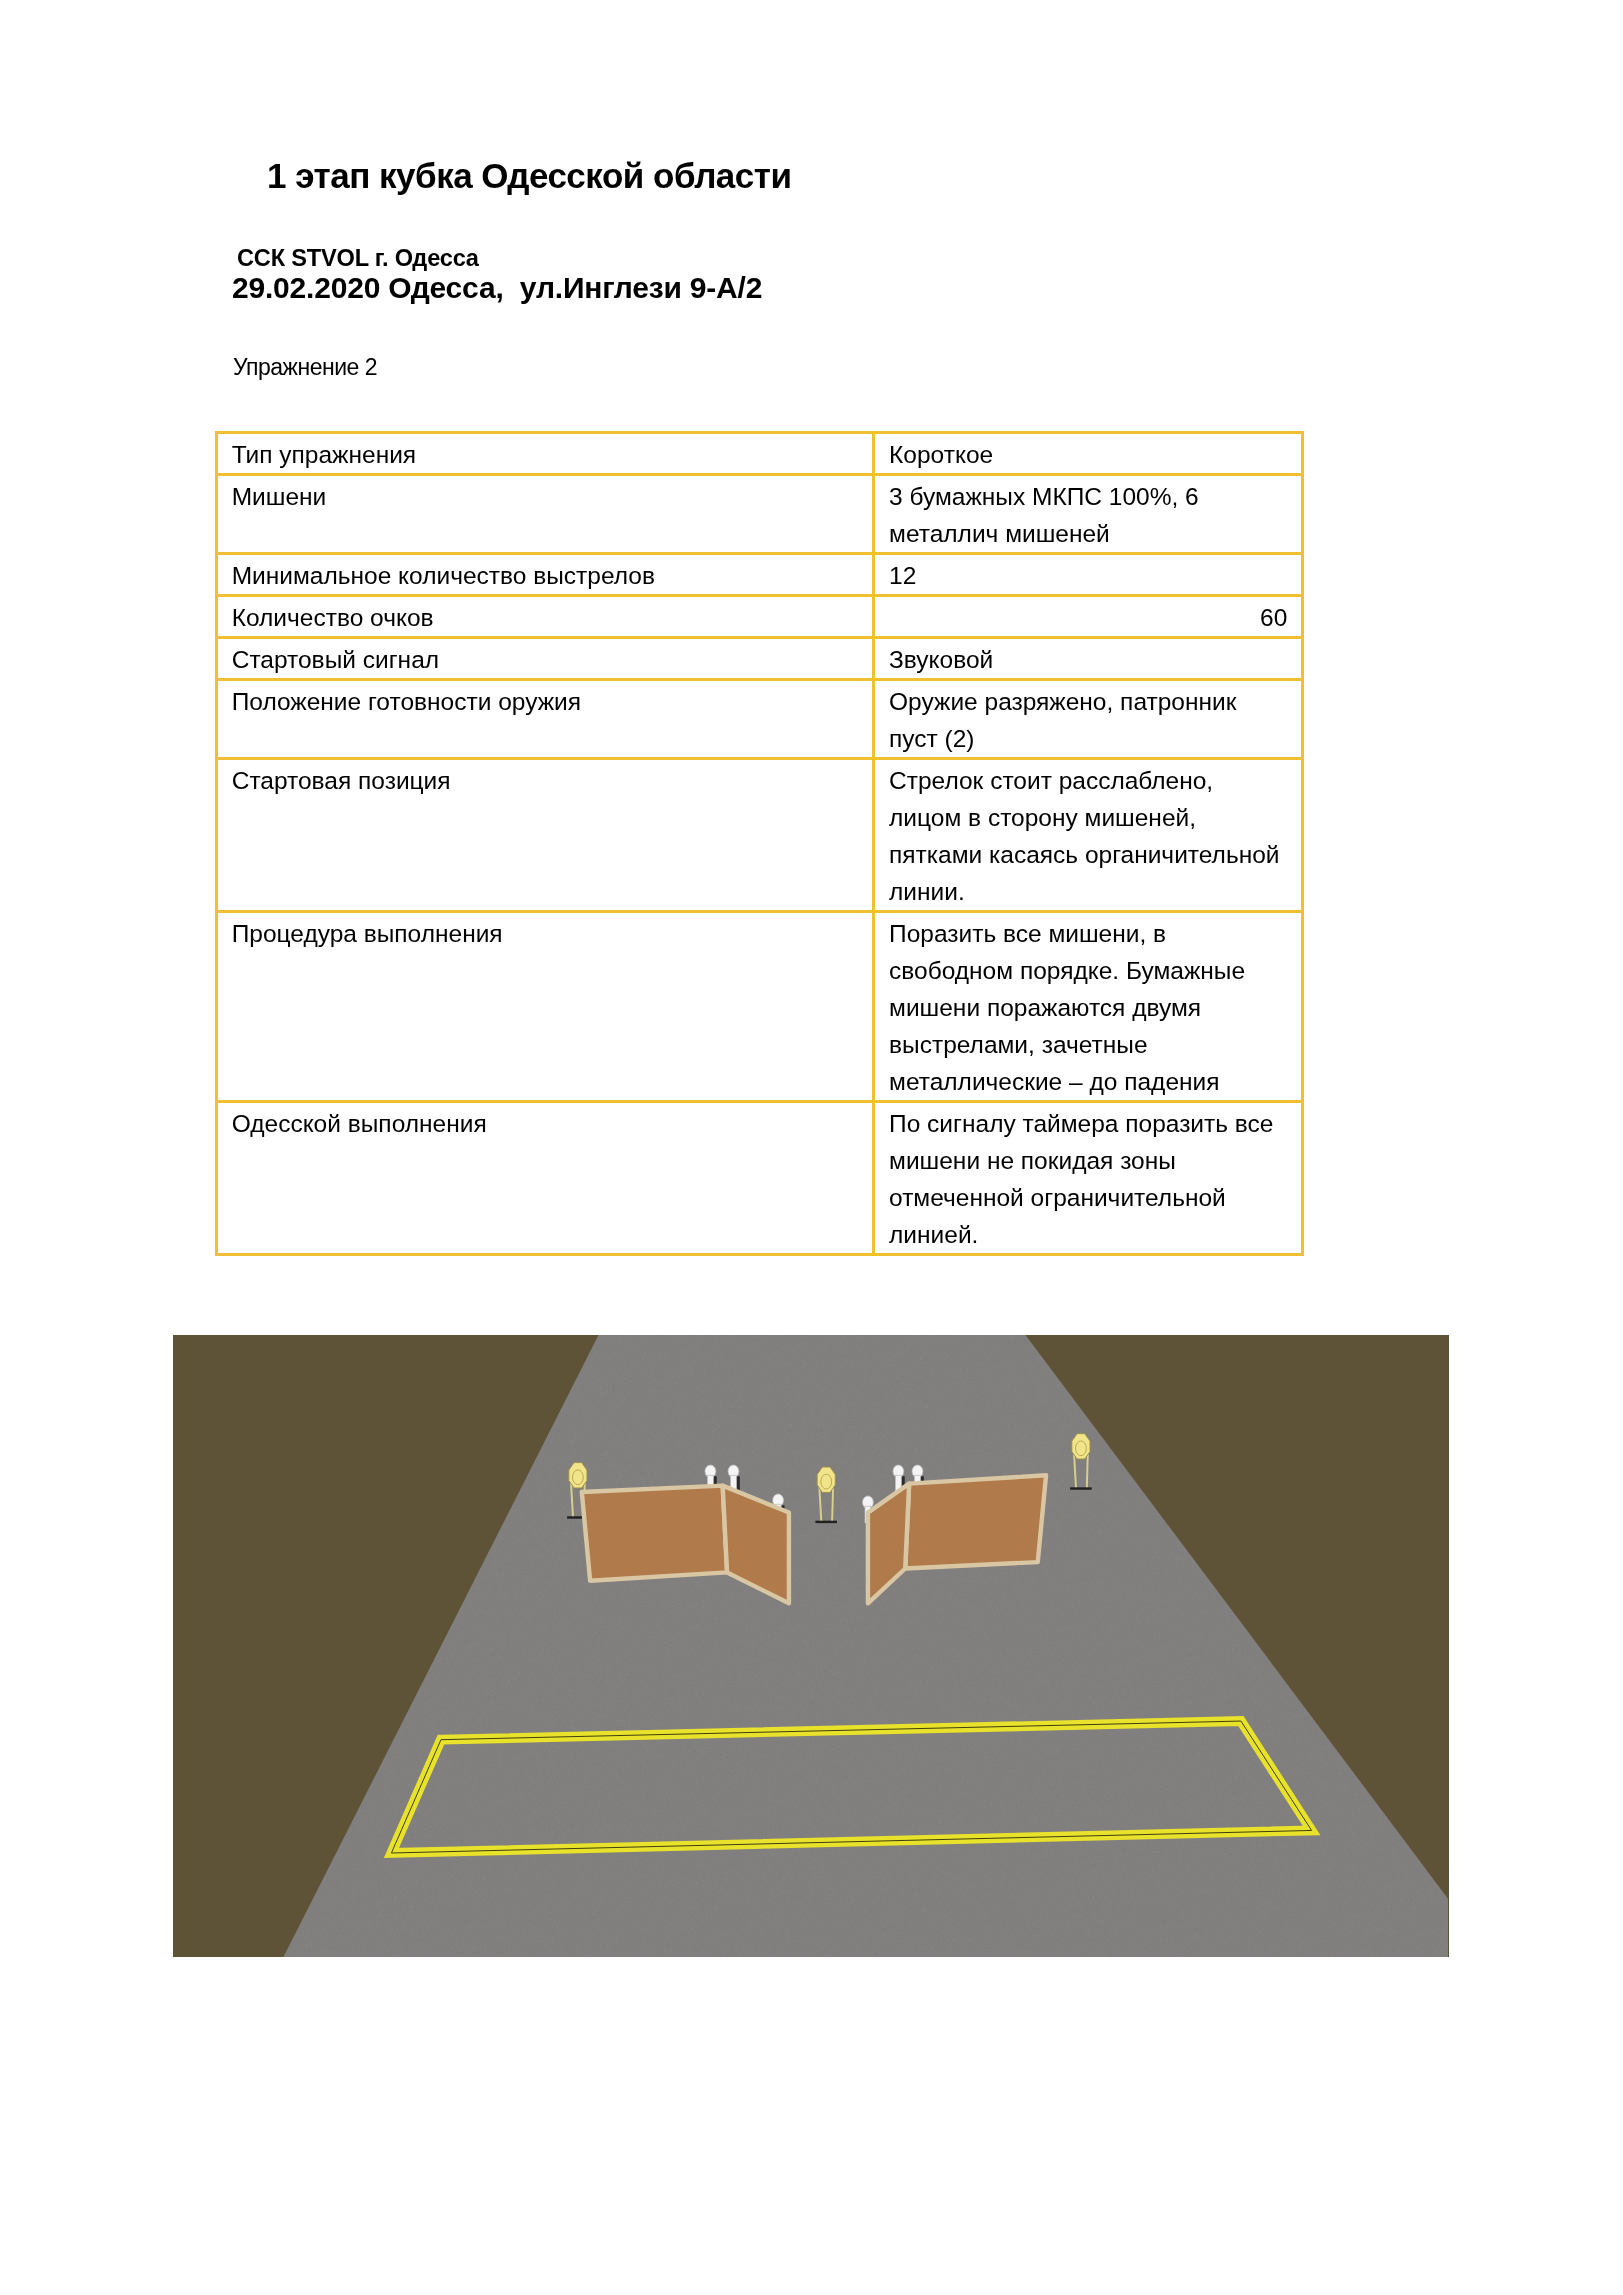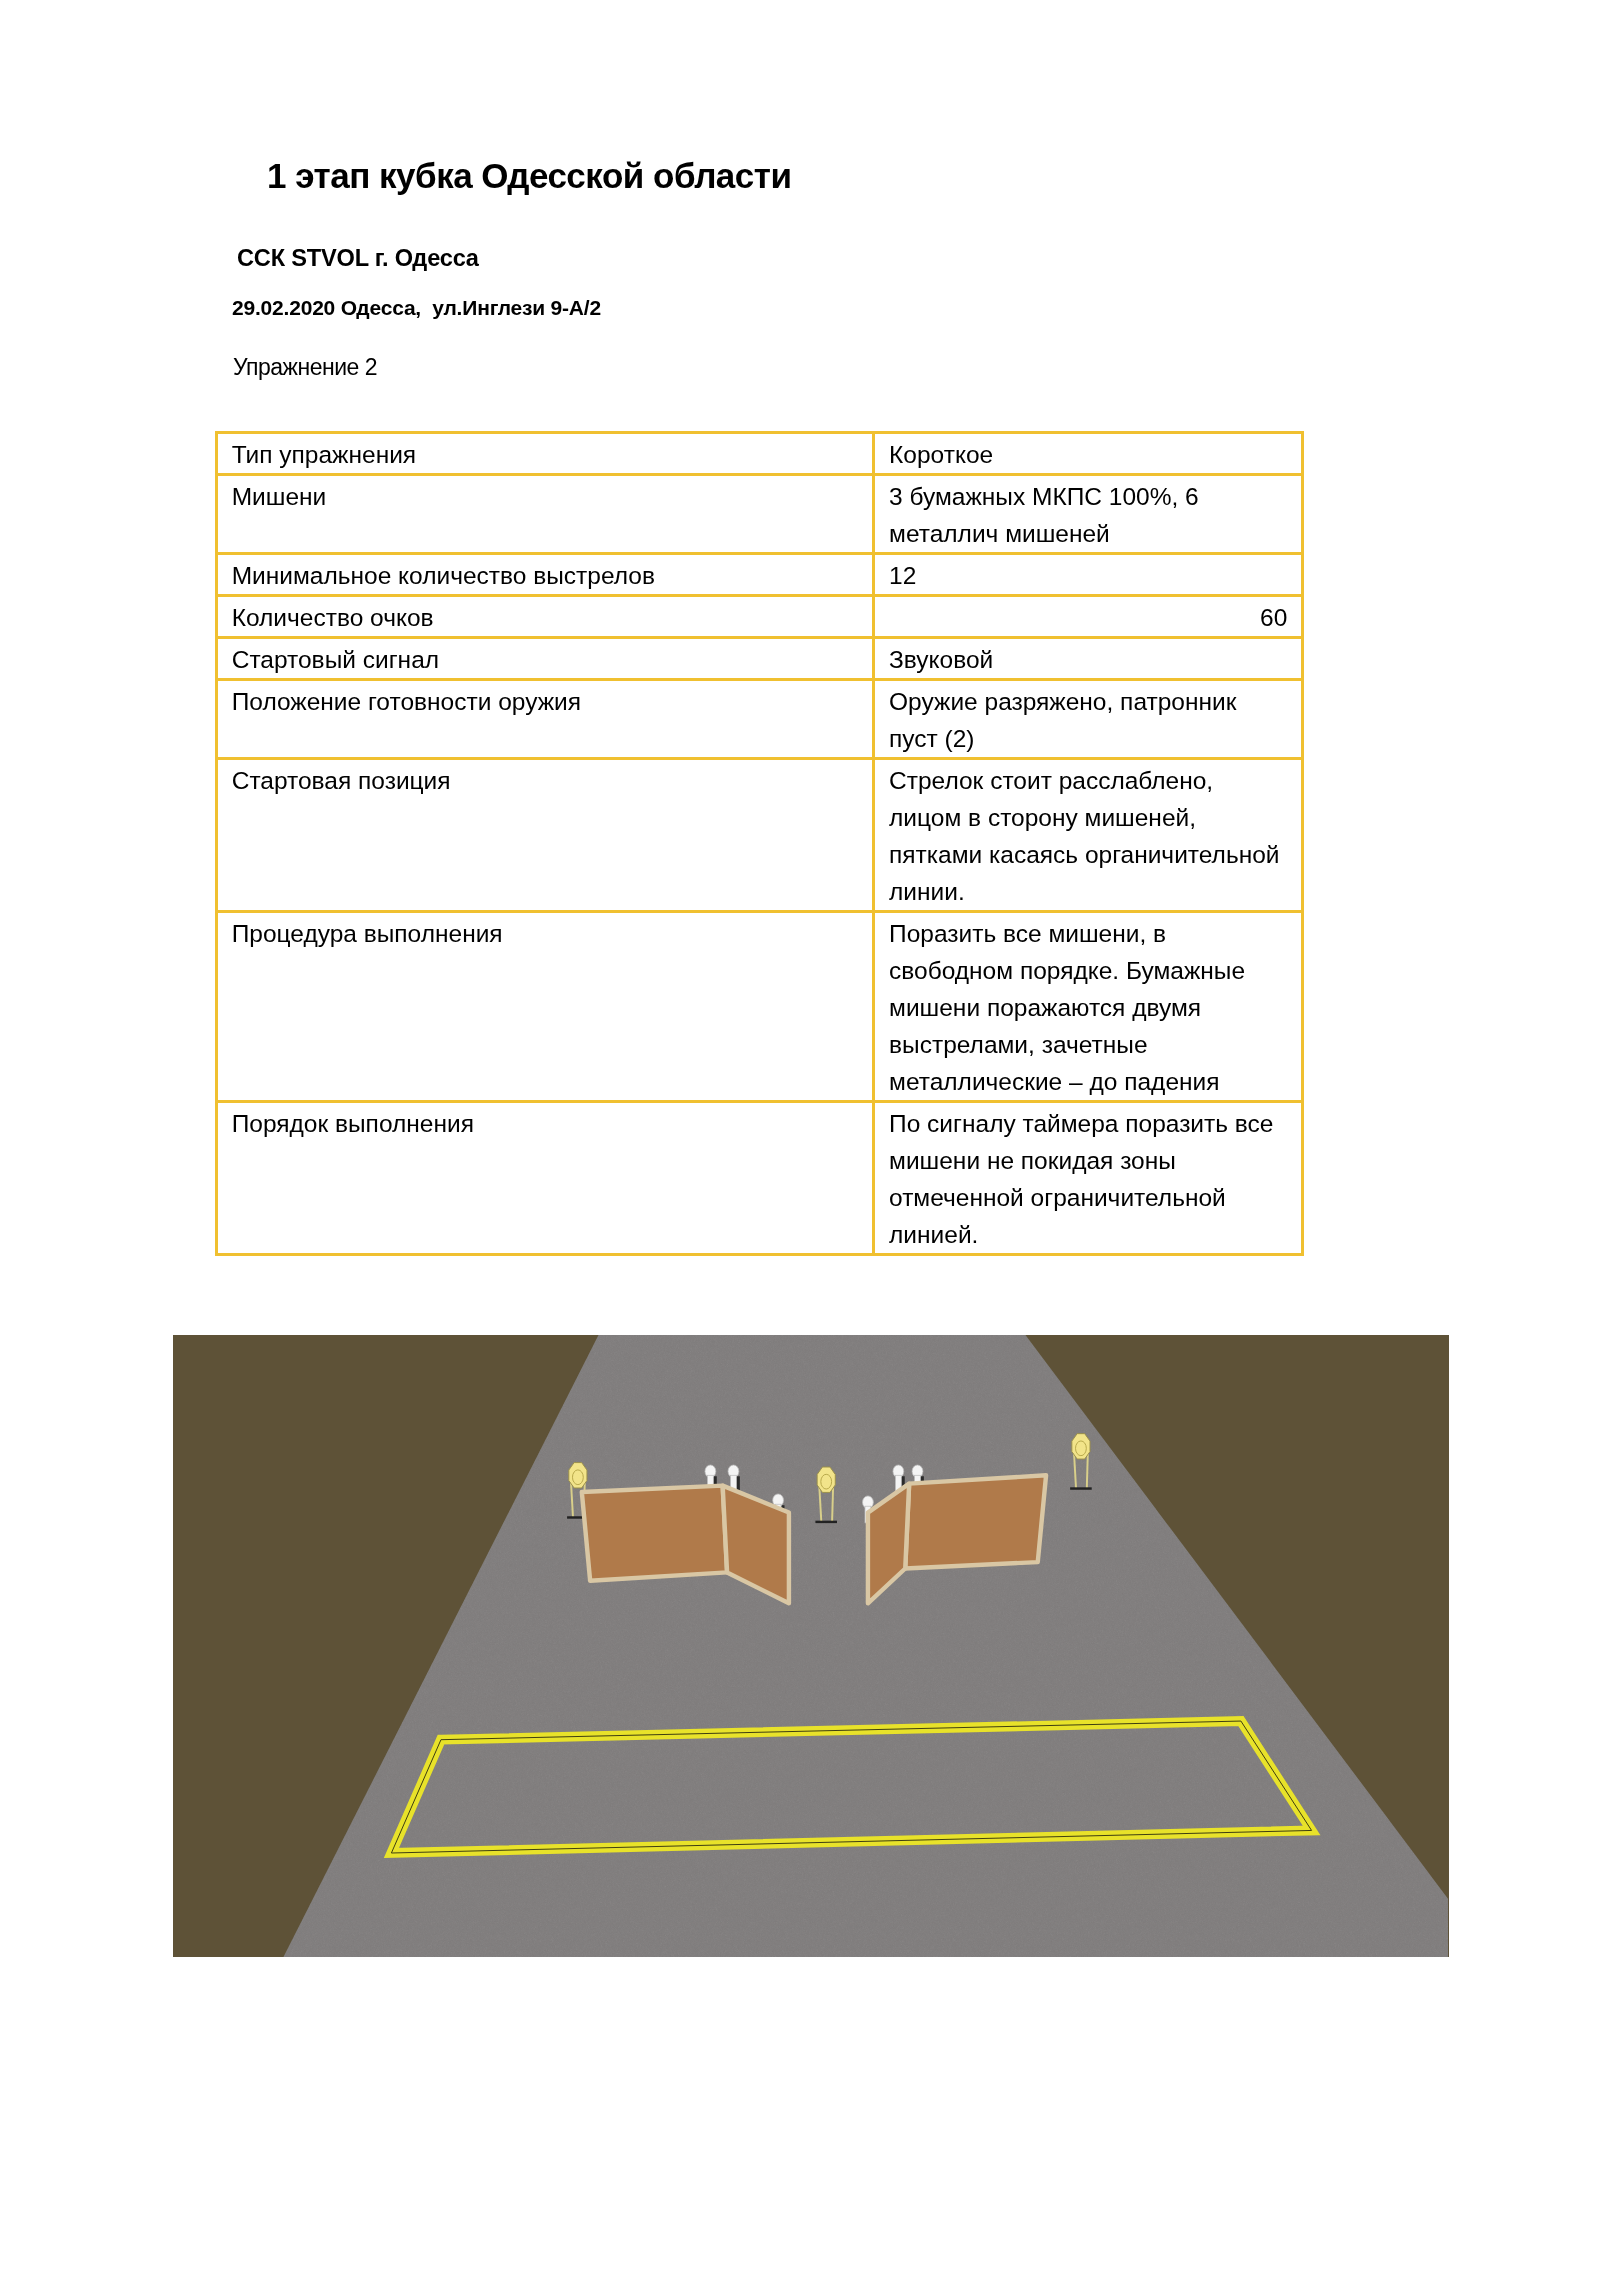--- a/index.html
+++ b/index.html
@@ -8,7 +8,7 @@
   .abs { position: absolute; white-space: nowrap; }
   #doc-title { left: 233px; top: 156px; font-size: 35px; font-weight: bold; letter-spacing: -0.5px; margin-left: 34px; }
   #org-line { left: 237px; top: 245px; font-size: 23.6px; font-weight: bold; letter-spacing: -0.2px; }
-  #date-line { left: 232px; top: 296px; font-size: 21px; font-weight: bold; letter-spacing: -0.2px; white-space: pre; }
+  #date-line { left: 232px; top: 271px; font-size: 30px; font-weight: bold; letter-spacing: -0.2px; white-space: pre; }
   #exercise-title { left: 233px; top: 354px; font-size: 23px; font-weight: normal; letter-spacing: -0.5px; }
 
   #info-table { position: absolute; left: 215px; top: 431px; width: 1089px;

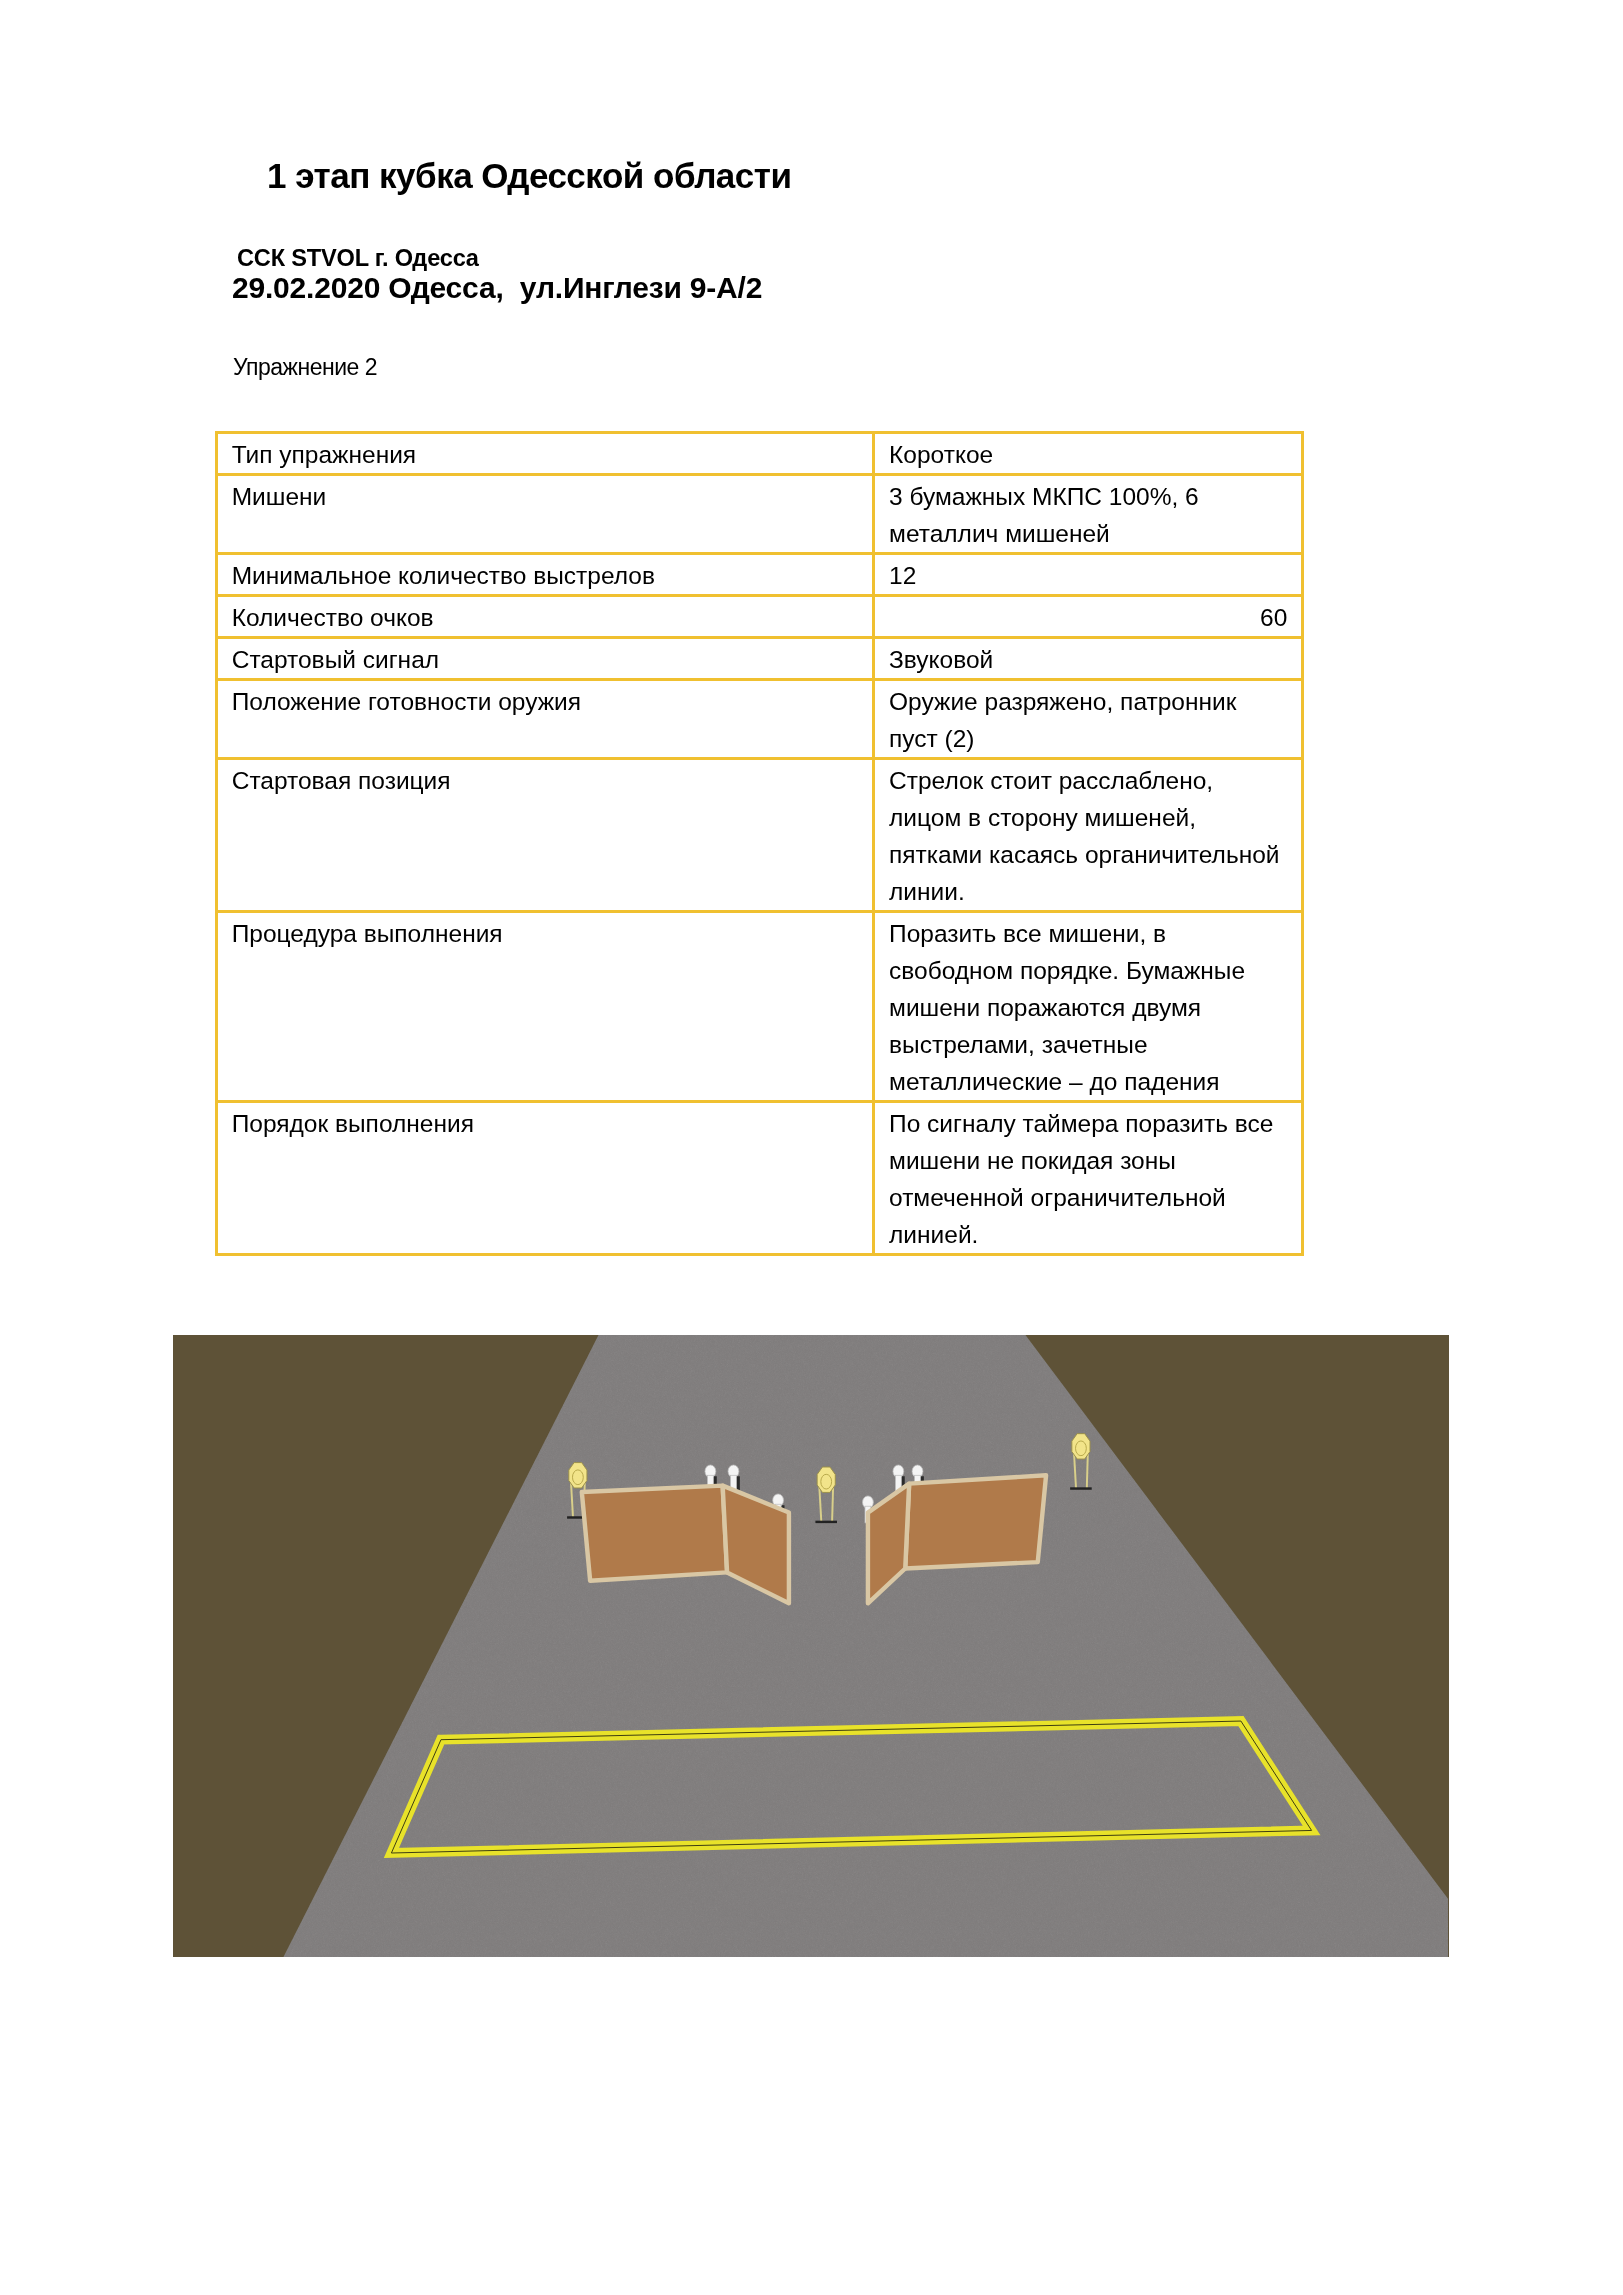--- a/index.html
+++ b/index.html
@@ -65,7 +65,7 @@
         <td class="v" style="border-color: rgb(240, 192, 48);">Поразить все мишени, в свободном порядке. Бумажные мишени поражаются двумя выстрелами, зачетные металлические – до падения</td>
       </tr>
       <tr>
-        <td class="k" style="border-color: rgb(240, 192, 48);">Порядок выполнения</td>
+        <td class="k" style="border-color: rgb(240, 192, 48);">Одесской выполнения</td>
         <td class="v" style="border-color: rgb(240, 192, 48);">По сигналу таймера поразить все мишени не покидая зоны отмеченной ограничительной линией.</td>
       </tr>
     </tbody>

